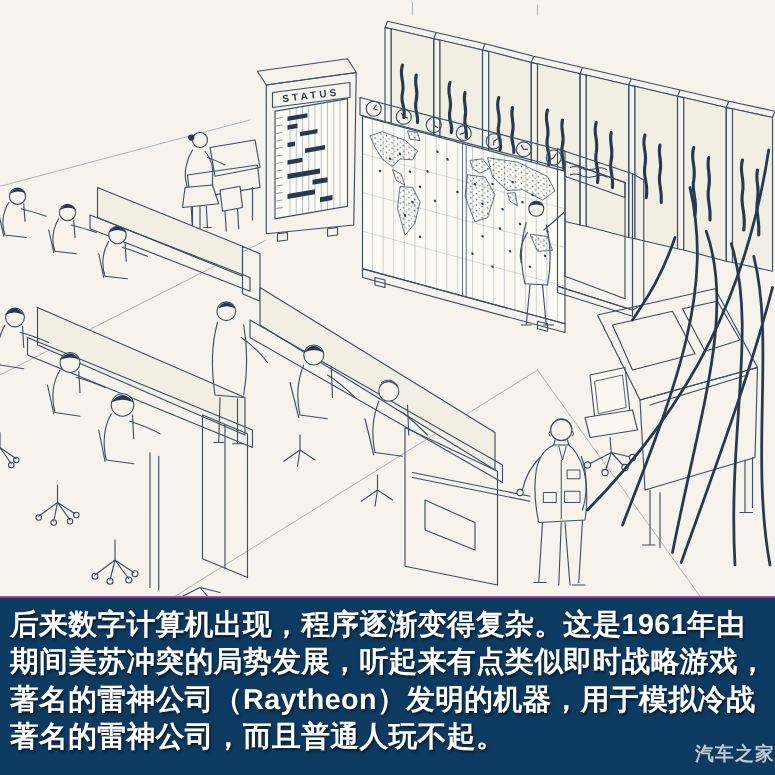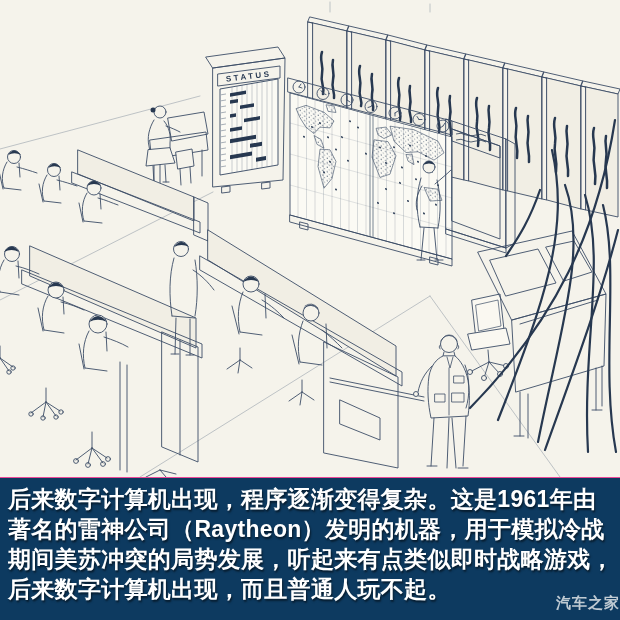--- a/index.html
+++ b/index.html
@@ -366,8 +366,8 @@
 
   <div class="caption">
     <div class="cap-line">后来数字计算机出现，程序逐渐变得复杂。这是1961年由</div>
+    <div class="cap-line">期间美苏冲突的局势发展，听起来有点类似即时战略游戏，</div>
     <div class="cap-line">著名的雷神公司（Raytheon）发明的机器，用于模拟冷战</div>
-    <div class="cap-line">期间美苏冲突的局势发展，听起来有点类似即时战略游戏，</div>
     <div class="cap-line">后来数字计算机出现，而且普通人玩不起。</div>
   </div>
   <span class="watermark">汽车之家</span>

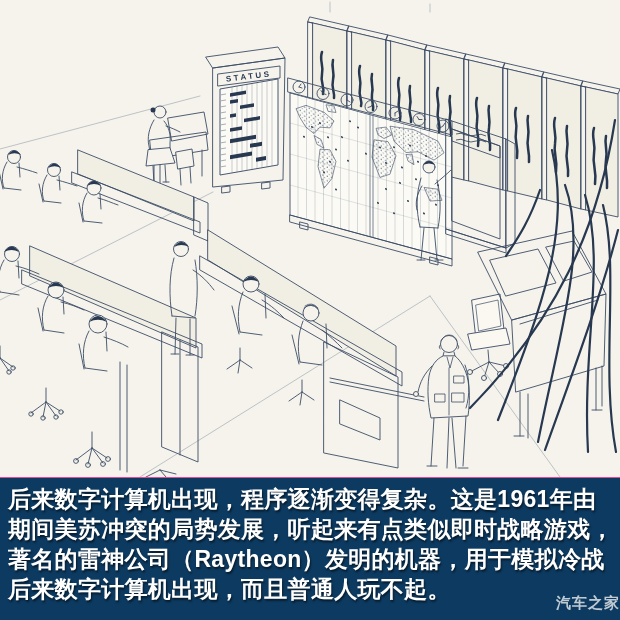--- a/index.html
+++ b/index.html
@@ -368,7 +368,7 @@
     <div class="cap-line">后来数字计算机出现，程序逐渐变得复杂。这是1961年由</div>
     <div class="cap-line">期间美苏冲突的局势发展，听起来有点类似即时战略游戏，</div>
     <div class="cap-line">著名的雷神公司（Raytheon）发明的机器，用于模拟冷战</div>
-    <div class="cap-line">后来数字计算机出现，而且普通人玩不起。</div>
+    <div class="cap-line">著名的雷神公司，而且普通人玩不起。</div>
   </div>
   <span class="watermark">汽车之家</span>
 

